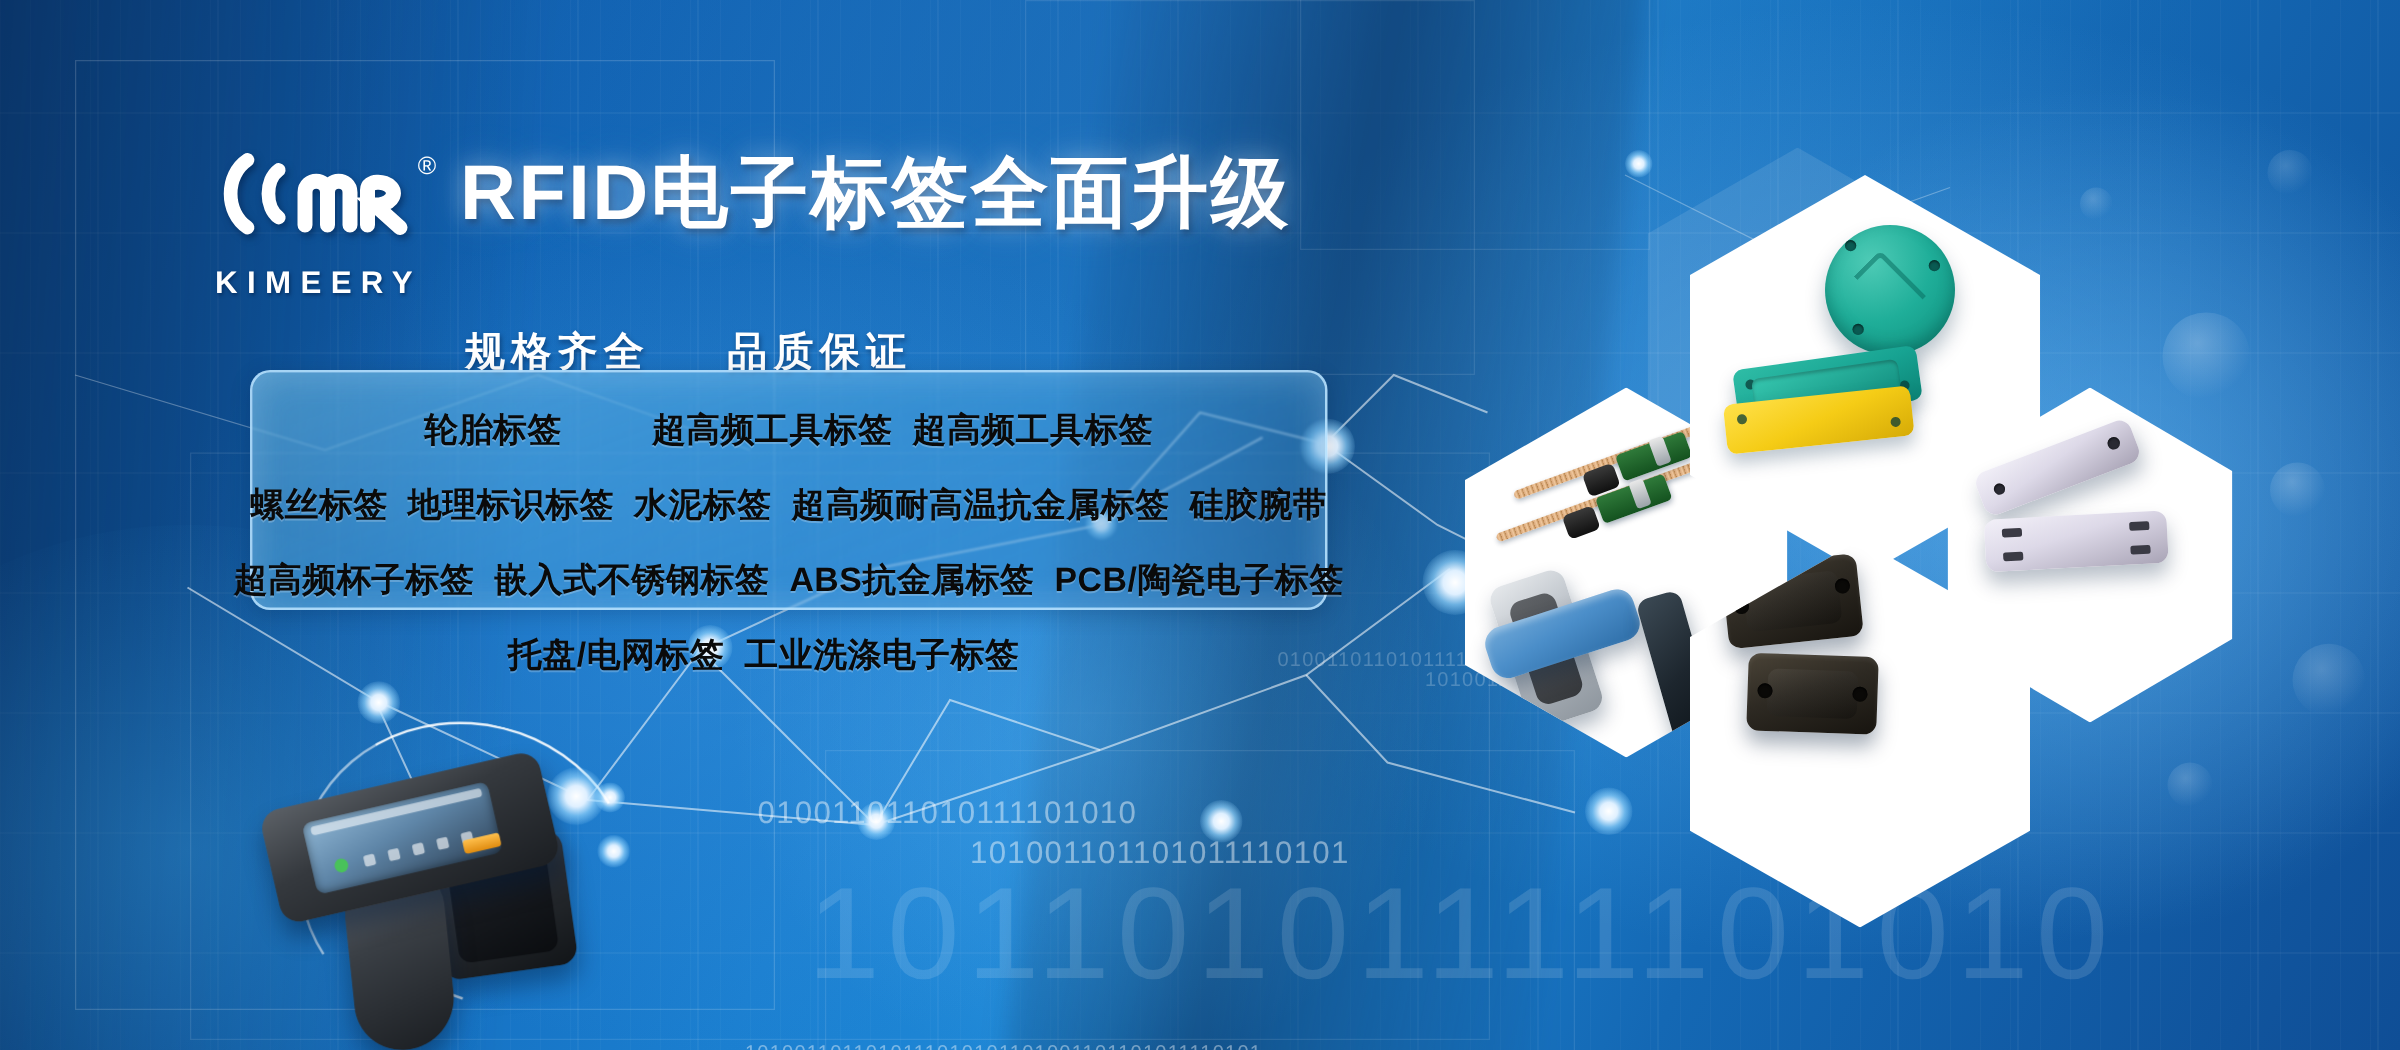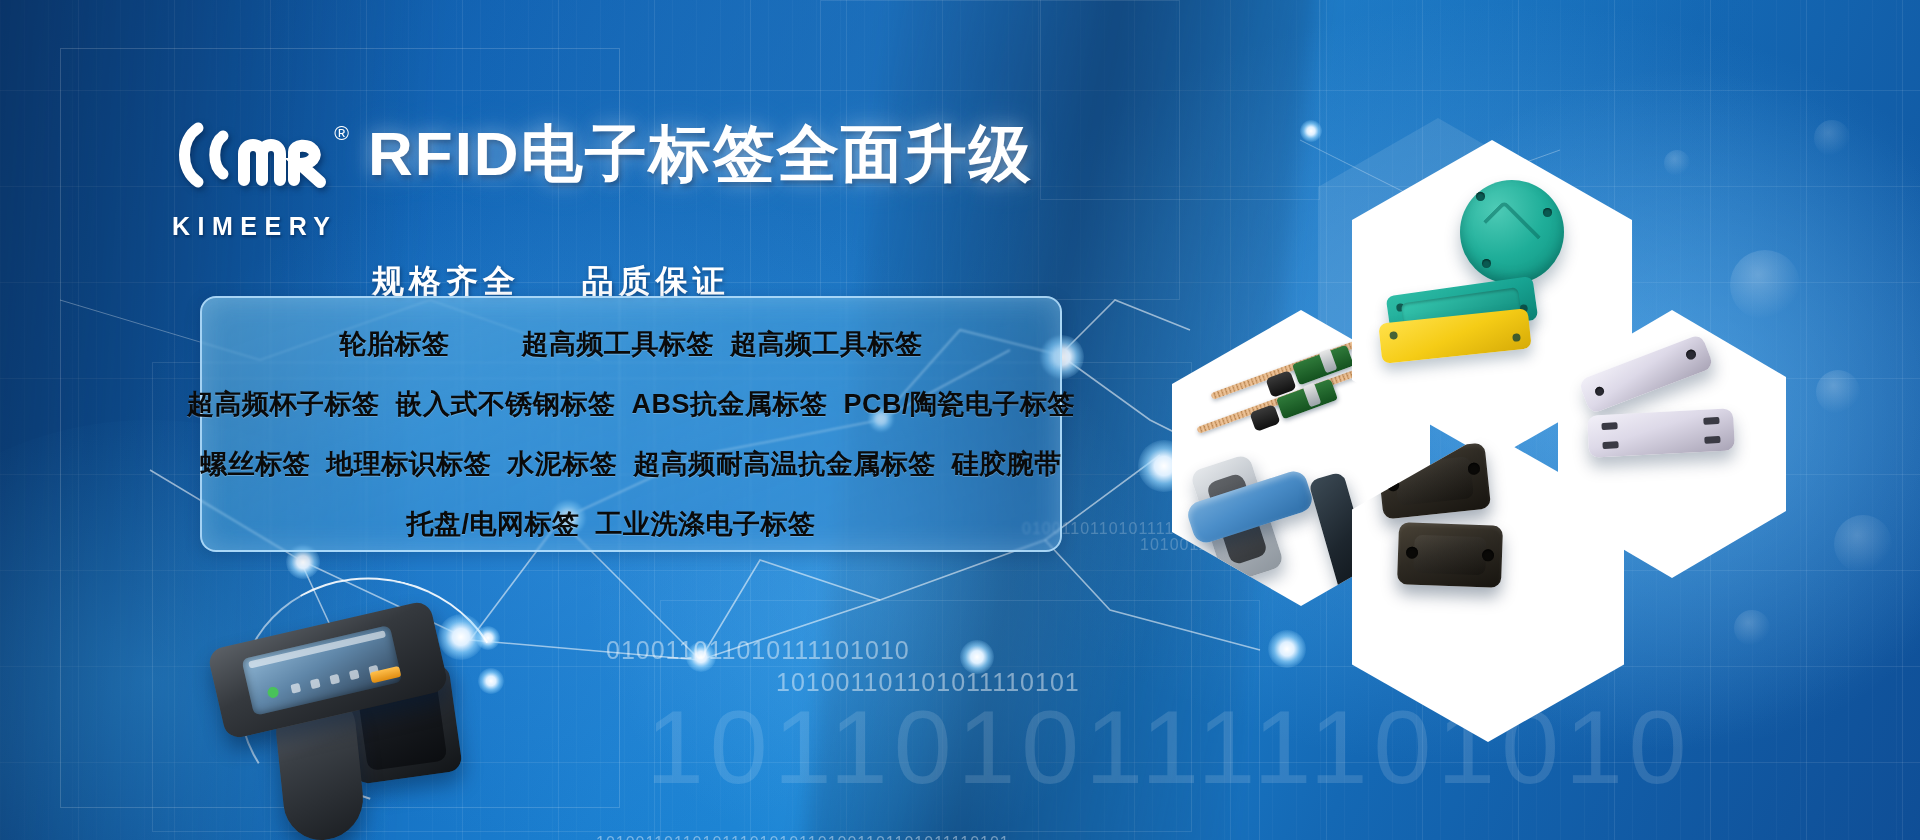--- a/index.html
+++ b/index.html
@@ -67,7 +67,7 @@
   .subhead .gap{display:inline-block;width:34px;}
 
   
-  .panel{position:absolute;left:200px;top:296px;width:862px;height:256px;
+  .panel{position:absolute;left:200px;top:296px;width:862px;height:192px;
     border-radius:16px;border:2px solid rgba(188,228,255,.85);
     background:linear-gradient(160deg, rgba(120,200,240,.52) 0%, rgba(86,175,228,.46) 38%, rgba(60,145,210,.42) 72%, rgba(52,130,200,.45) 100%);
     box-shadow:inset 0 0 28px rgba(190,230,255,.28), 0 4px 16px rgba(0,30,70,.22);

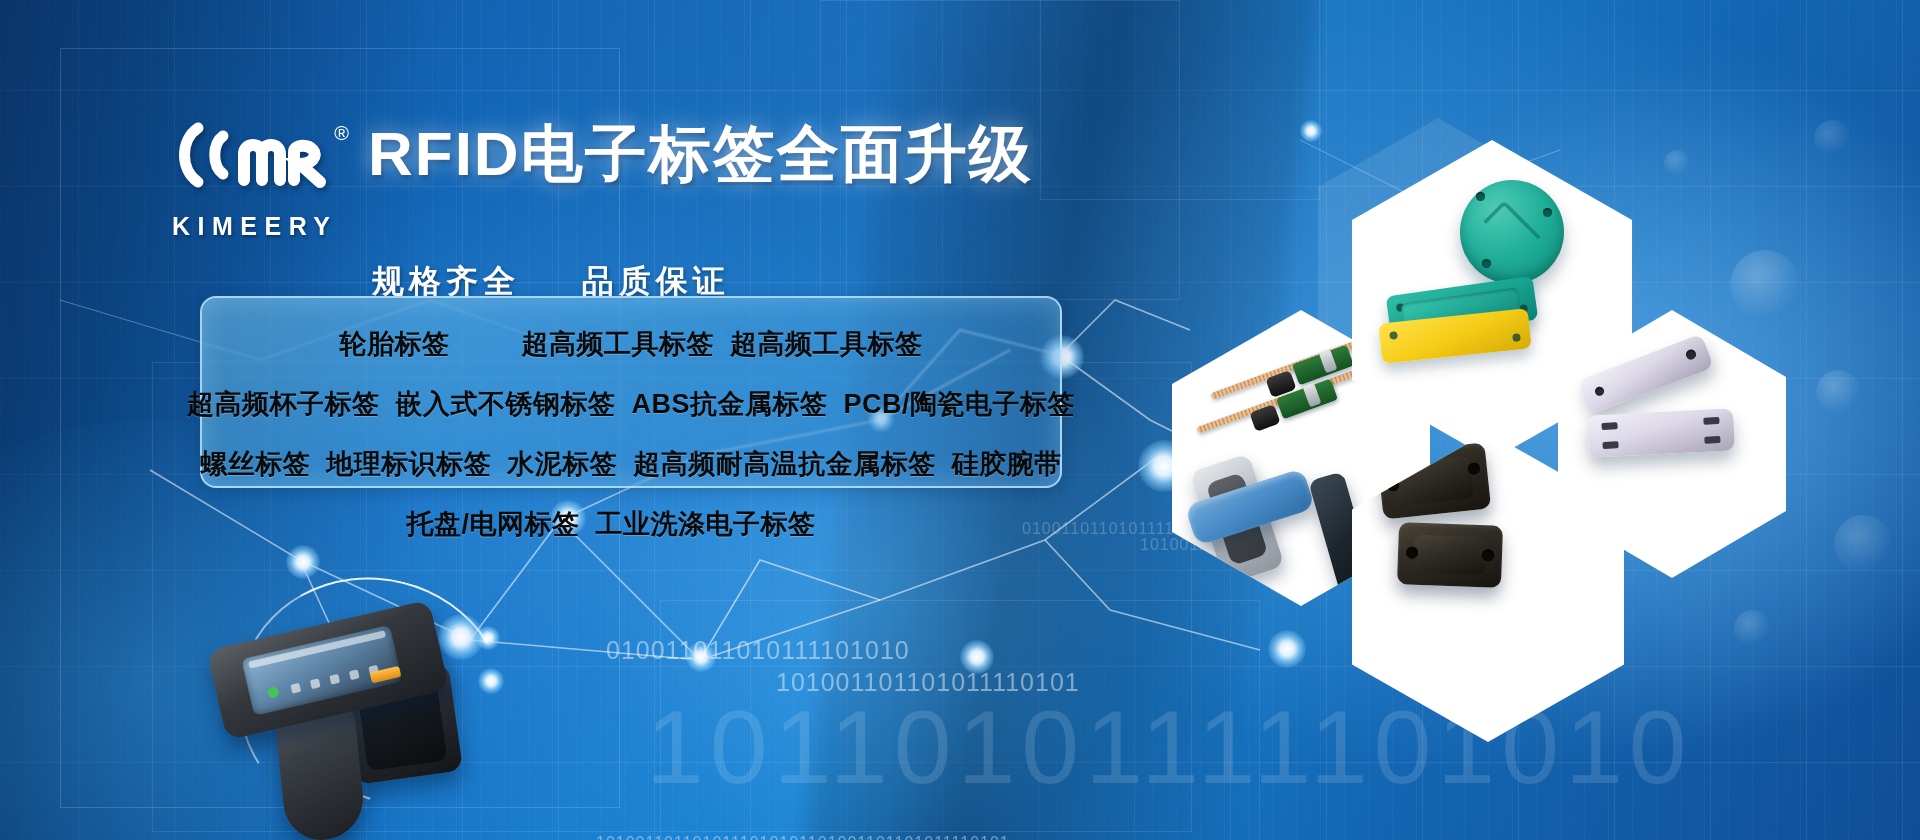--- a/index.html
+++ b/index.html
@@ -336,17 +336,17 @@
       <span>超高频工具标签</span>
     </div>
     <div class="panel-row">
-      <span>超高频杯子标签</span>&nbsp;&nbsp;
-      <span>嵌入式不锈钢标签</span>&nbsp;&nbsp;
-      <span>ABS抗金属标签</span>&nbsp;&nbsp;
-      <span>PCB/陶瓷电子标签</span>
-    </div>
-    <div class="panel-row">
       <span>螺丝标签</span>&nbsp;&nbsp;
       <span>地理标识标签</span>&nbsp;&nbsp;
       <span>水泥标签</span>&nbsp;&nbsp;
       <span>超高频耐高温抗金属标签</span>&nbsp;&nbsp;
       <span>硅胶腕带</span>
+    </div>
+    <div class="panel-row">
+      <span>超高频杯子标签</span>&nbsp;&nbsp;
+      <span>嵌入式不锈钢标签</span>&nbsp;&nbsp;
+      <span>ABS抗金属标签</span>&nbsp;&nbsp;
+      <span>PCB/陶瓷电子标签</span>
     </div>
     <div class="panel-row">
       <span>托盘/电网标签</span>&nbsp;&nbsp;

